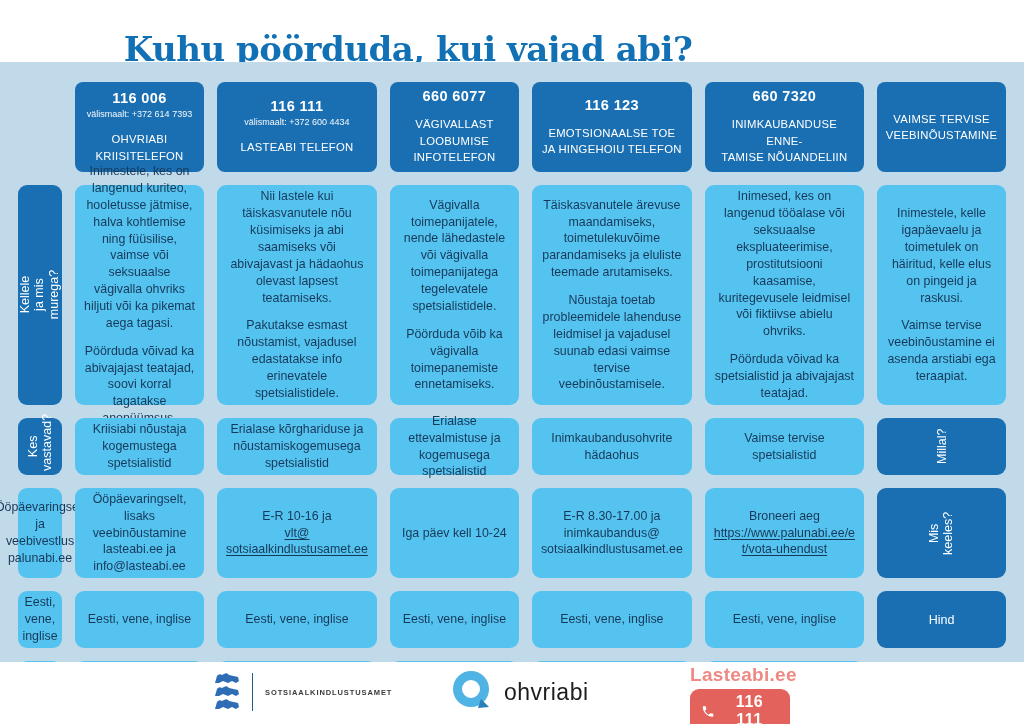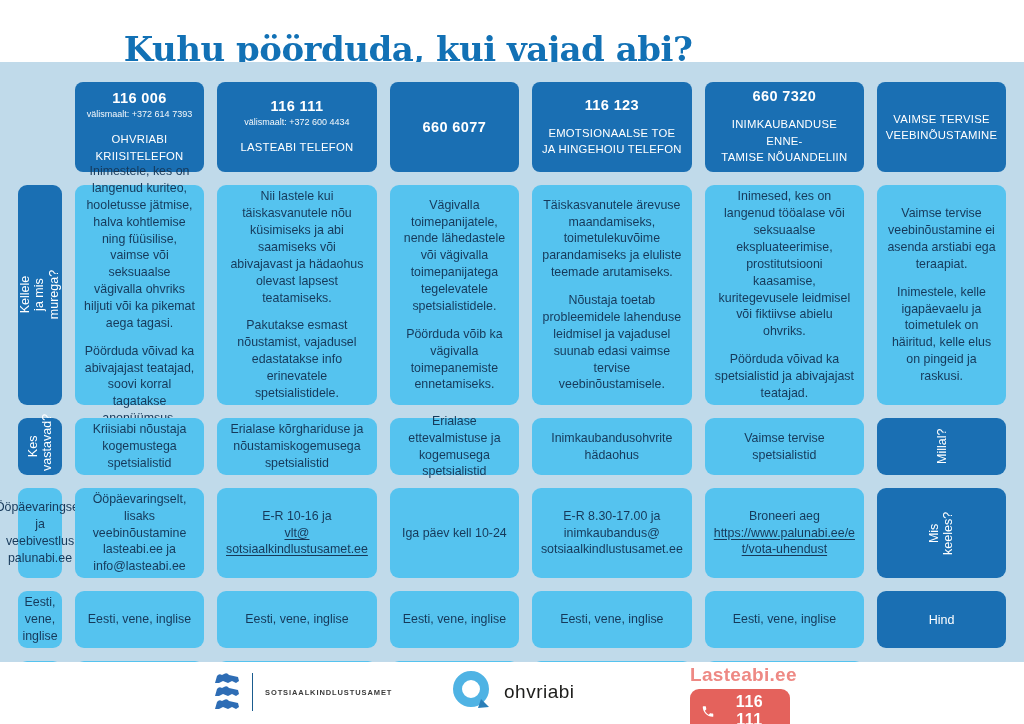--- a/index.html
+++ b/index.html
@@ -88,6 +88,7 @@
     </div>
     <div class="hcell">
       <div class="hnum">660 6077</div>
+      <div class="hname">VÄGIVALLAST<br>LOOBUMISE INFOTELEFON</div>
     </div>
     <div class="hcell">
       <div class="hnum">116 123</div>

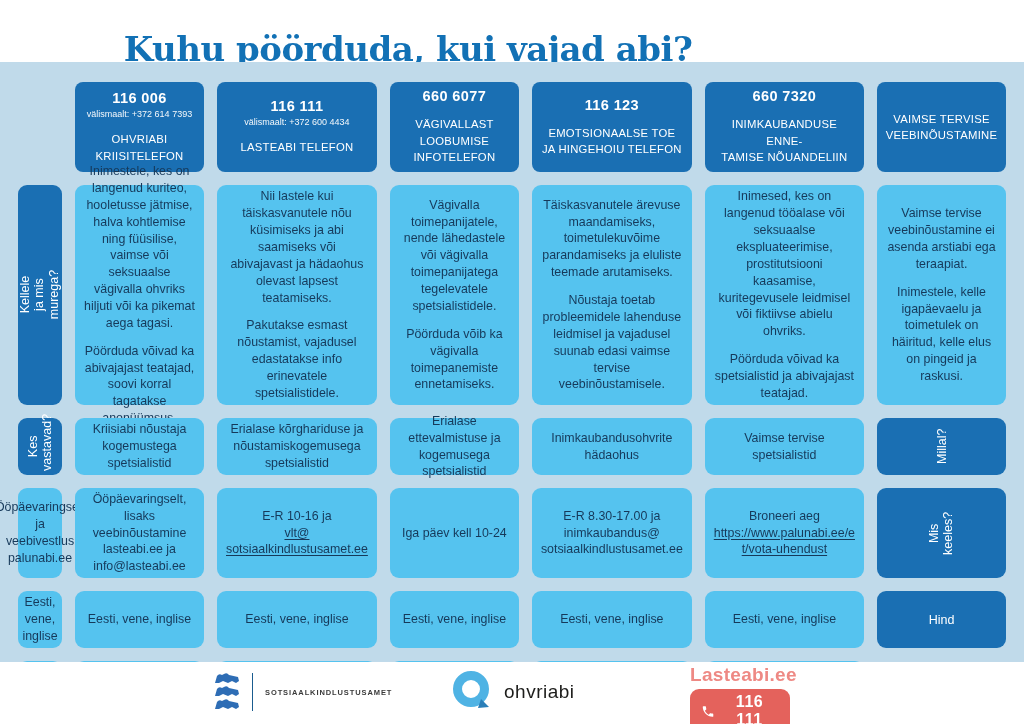--- a/index.html
+++ b/index.html
@@ -125,8 +125,8 @@
       <p>Pöörduda võivad ka spetsialistid ja abivajajast teatajad.</p>
     </div>
     <div class="bcell">
+      <p>Inimestele, kelle igapäevaelu ja toimetulek on häiritud, kelle elus on pingeid ja raskusi.</p>
       <p>Vaimse tervise veebinõustamine ei asenda arstiabi ega teraapiat.</p>
-      <p>Inimestele, kelle igapäevaelu ja toimetulek on häiritud, kelle elus on pingeid ja raskusi.</p>
     </div>
     <div class="rlabel">
       <div class="rot" style="width: 49px;">Kes vastavad?</div>

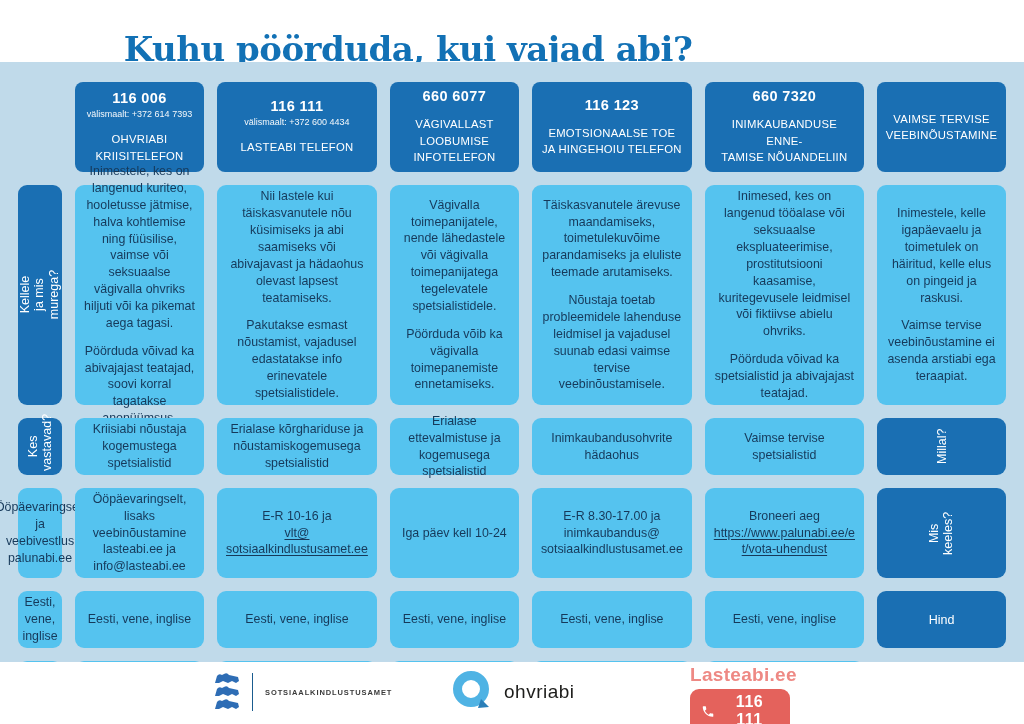--- a/index.html
+++ b/index.html
@@ -58,7 +58,7 @@
   .ska-divider{width:1px;height:38px;background:#1a5c8f;margin:0 12px 0 10px;}
   .ska-label{font-size:7.5px;font-weight:bold;letter-spacing:0.9px;color:#3a3a3a;}
   .ohvriabi{position:absolute;left:452px;top:8px;display:flex;align-items:center;gap:10px;}
-  .ohvriabi-word{font-size:19px;color:#1d1d1b;letter-spacing:0.5px;font-weight:500;}
+  .ohvriabi-word{font-size:23px;color:#1d1d1b;letter-spacing:0.5px;font-weight:500;}
   .lasteabi{position:absolute;left:690px;top:2px;width:100px;text-align:center;}
   .lasteabi-site{font-size:19px;font-weight:bold;color:#ee8984;letter-spacing:0.3px;}
   .lasteabi-badge{

